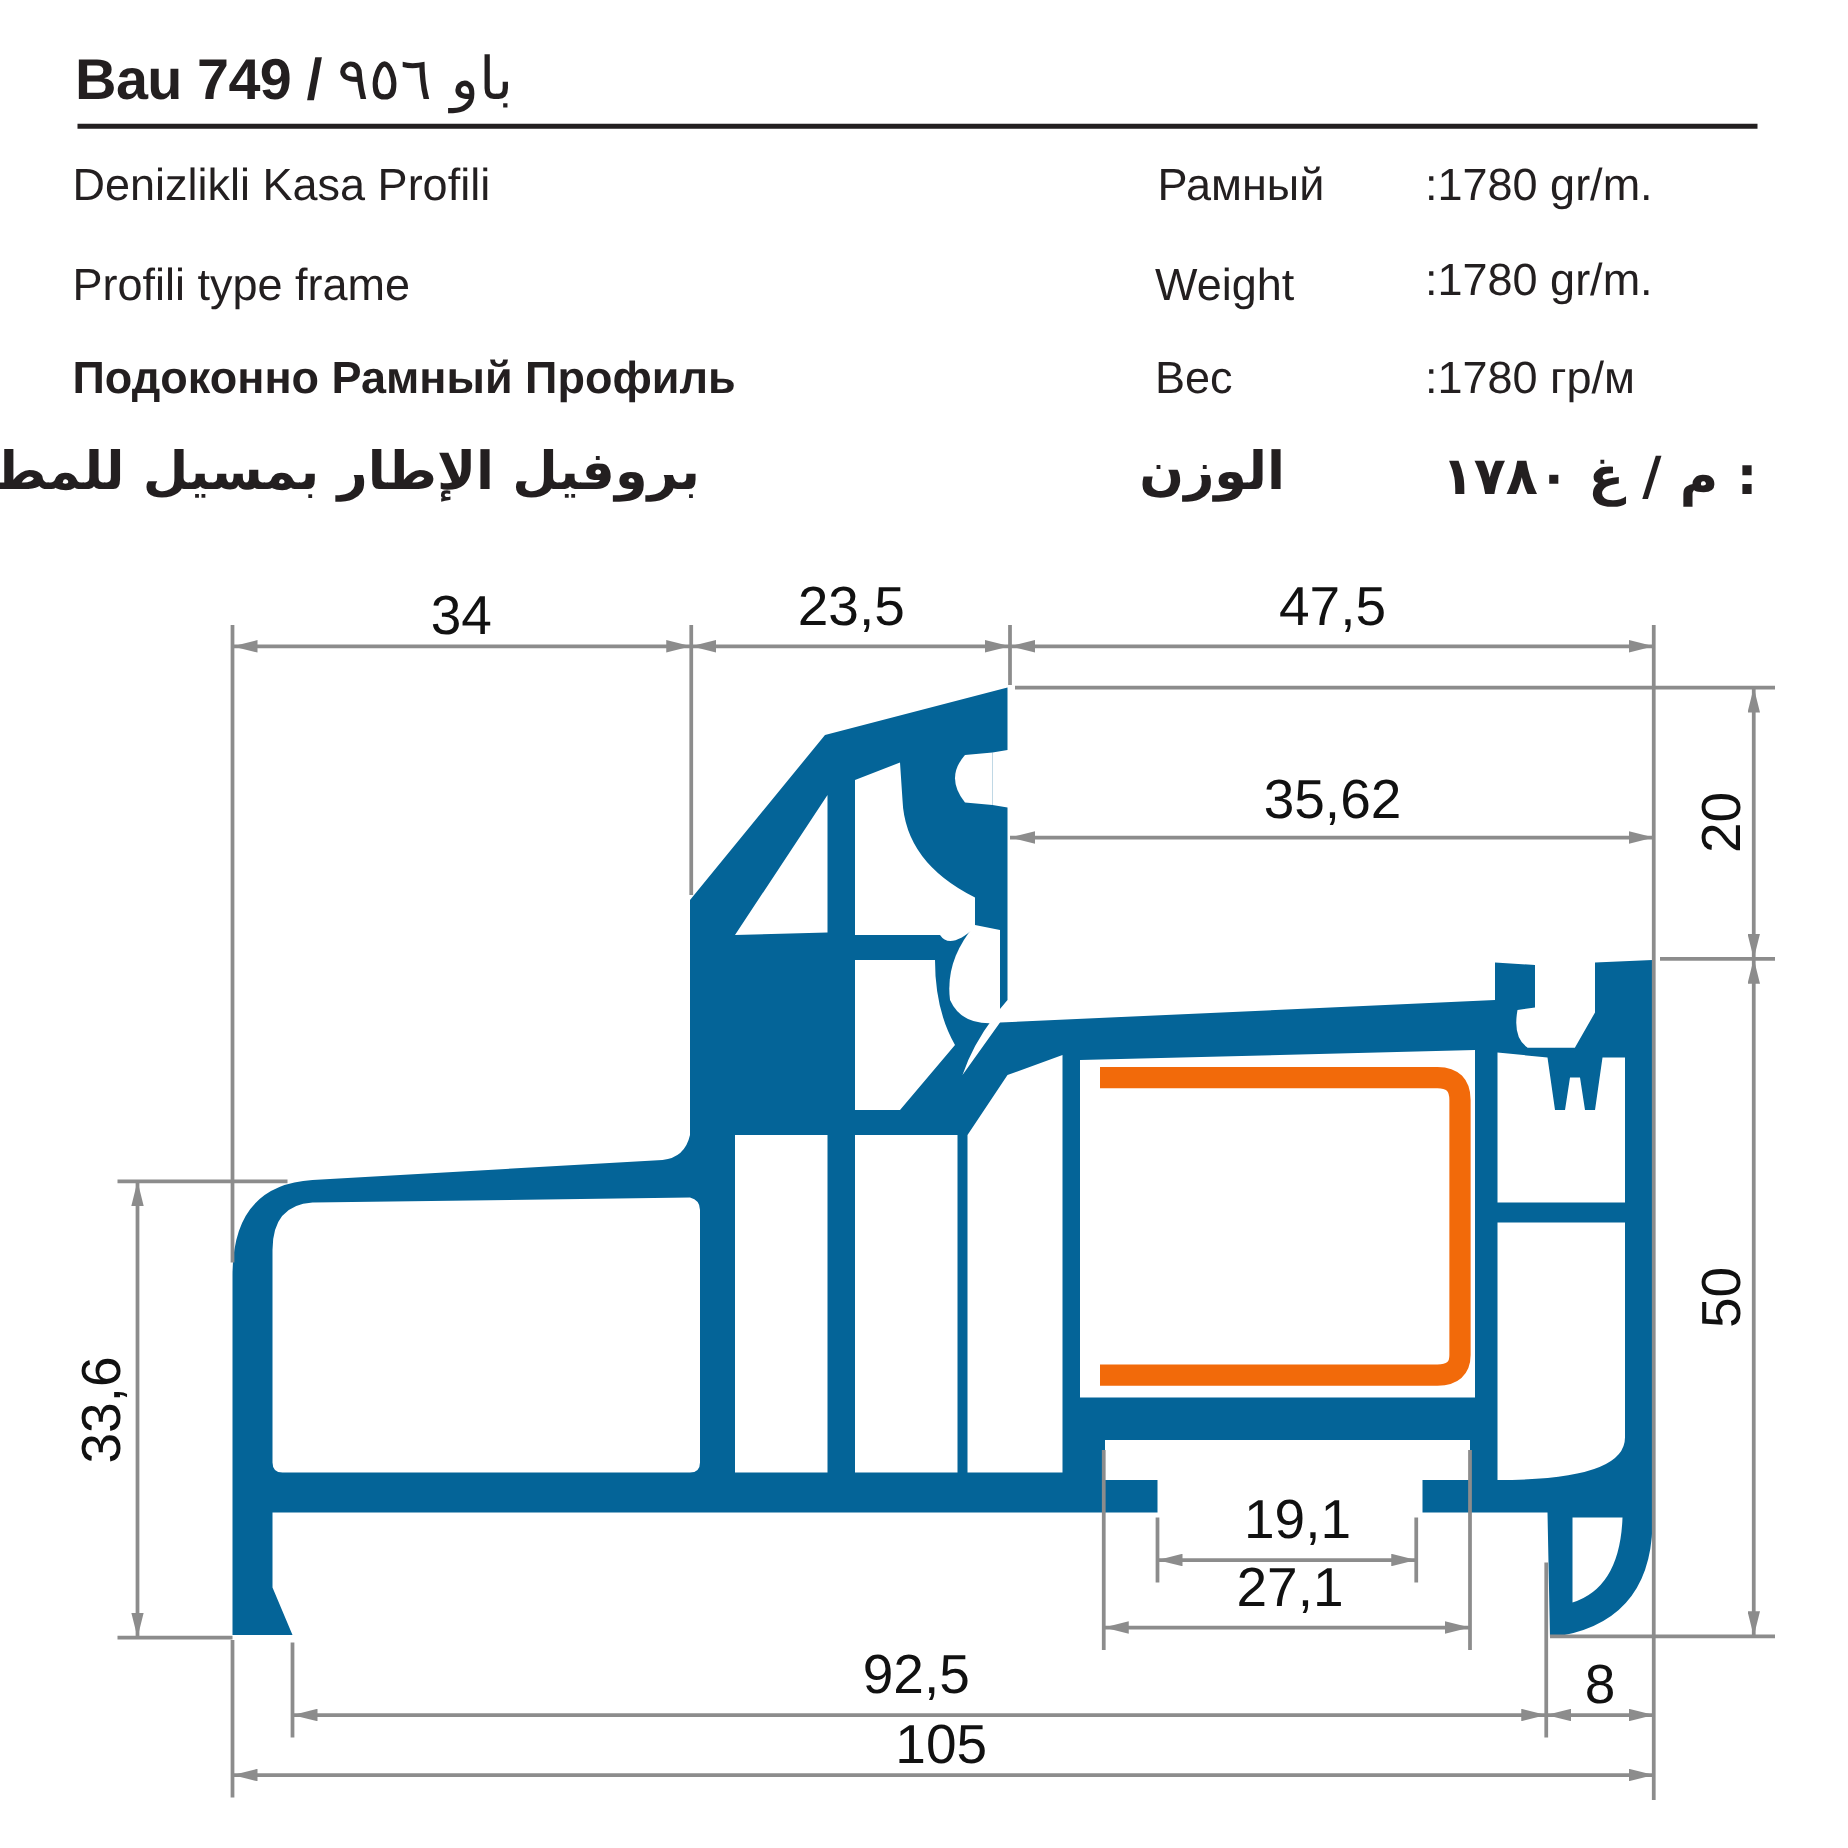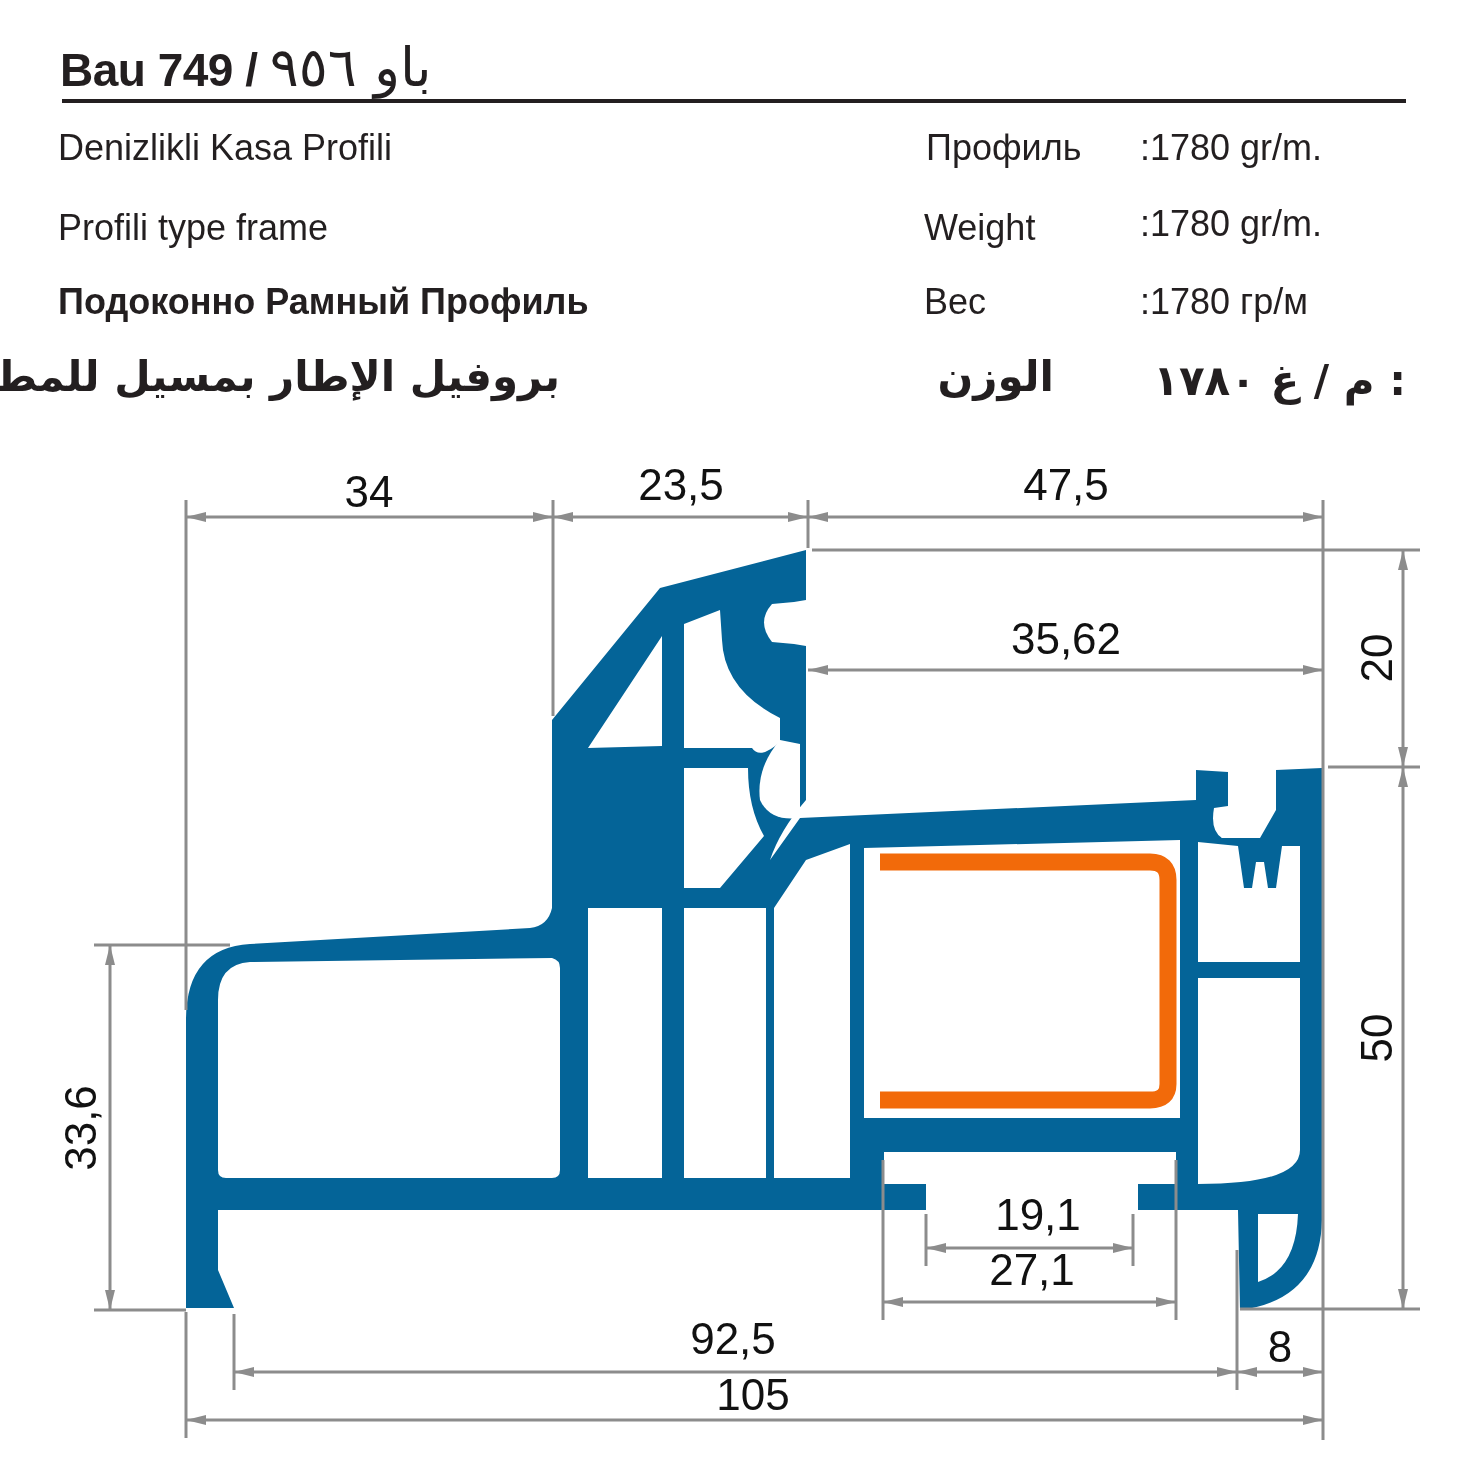--- a/index.html
+++ b/index.html
@@ -6,7 +6,7 @@
   body { width: 1478px; height: 1478px; position: relative; overflow: hidden;
          font-family: "Liberation Sans", "DejaVu Sans", sans-serif; color: #231f20; }
   .title { position: absolute; left: 60px; top: 36px; font-size: 46px; font-weight: bold; letter-spacing: -0.5px; white-space: nowrap; }
-  .title .ar { font-weight: normal; font-family: "DejaVu Sans", sans-serif; font-size: 54px; }
+  .title .ar { font-weight: normal; font-family: "DejaVu Sans", sans-serif; font-size: 47px; }
   .rule { position: absolute; left: 62px; top: 99px; width: 1344px; height: 4px; background: #231f20; }
   .row { position: absolute; font-size: 36px; white-space: nowrap; line-height: 1; }
   .name { left: 58px; }

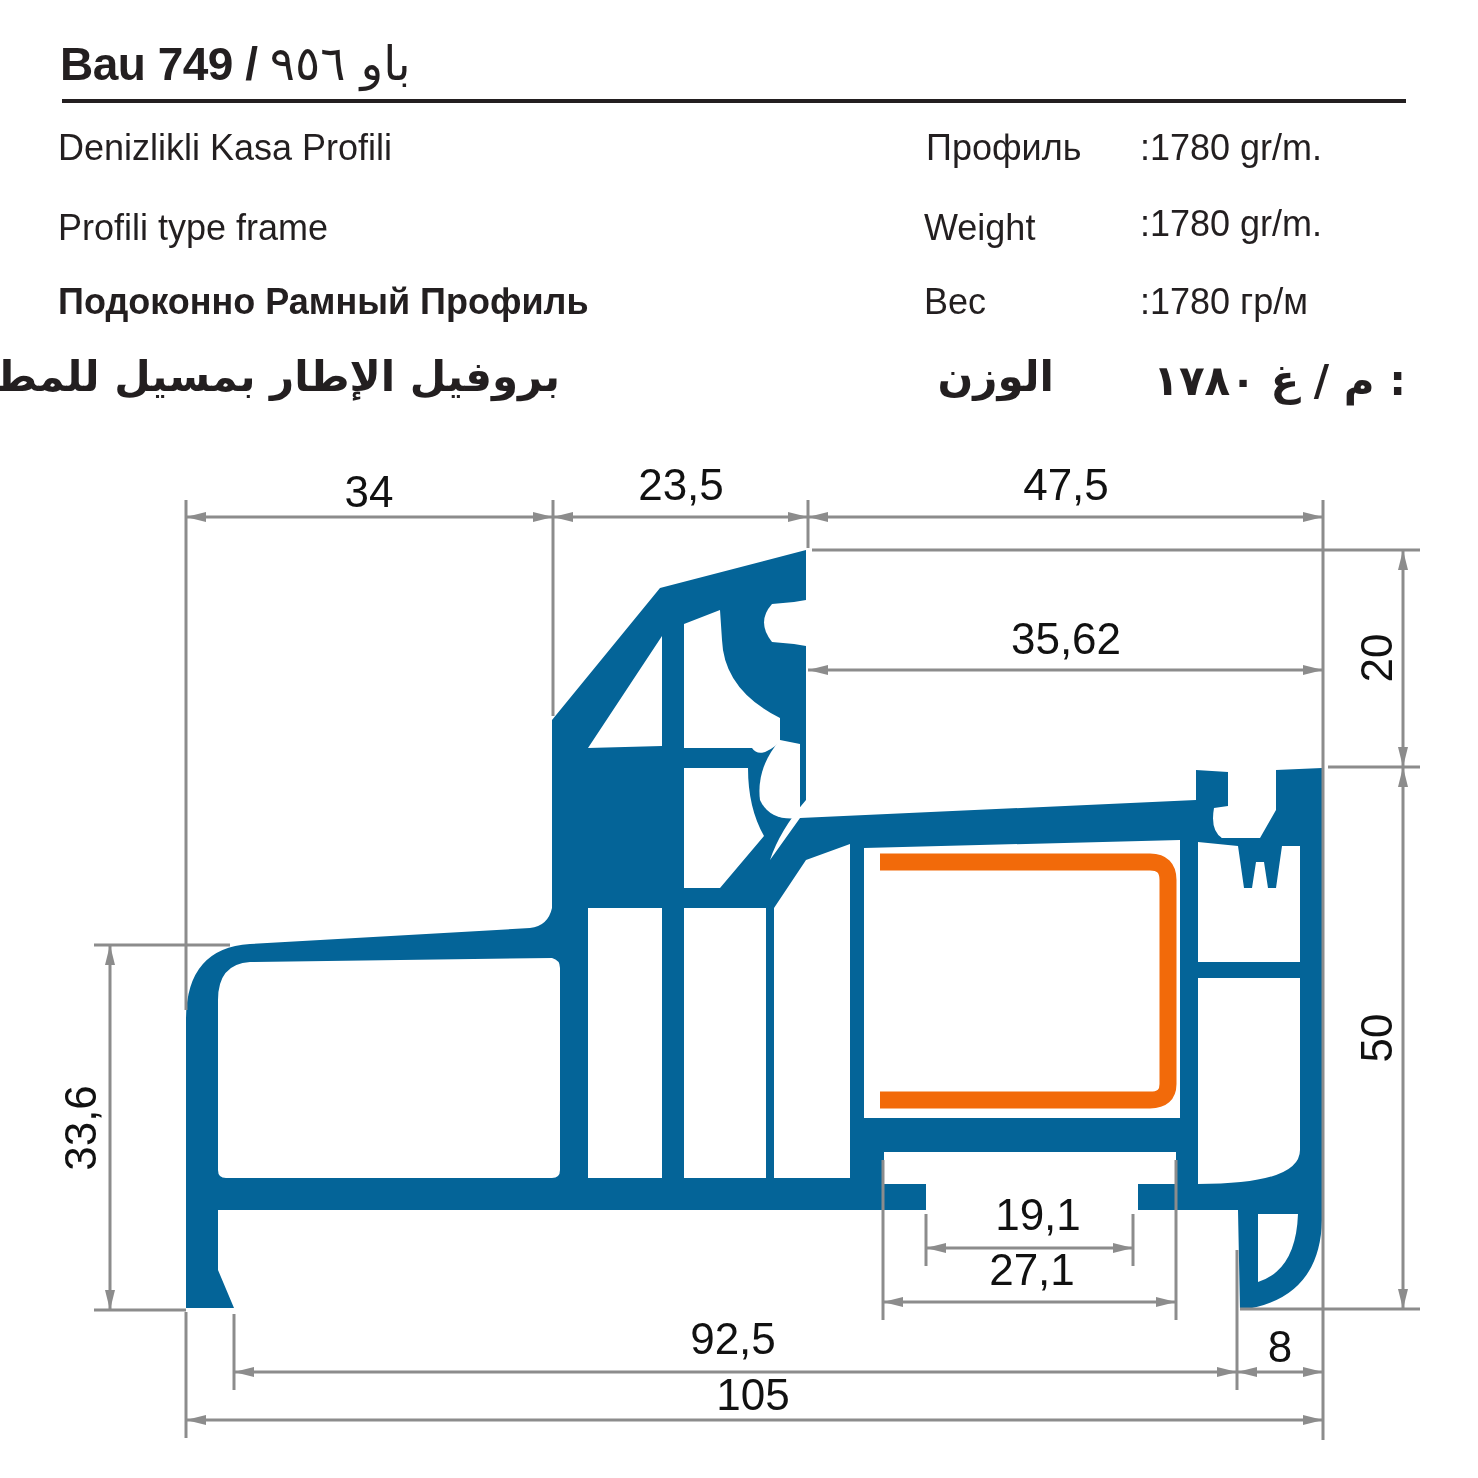--- a/index.html
+++ b/index.html
@@ -30,7 +30,7 @@
 <div class="row name" style="top:284px;font-weight:bold;">Подоконно Рамный Профиль</div>
 <div class="row name arabic" style="top:356px; left:auto; right:918px;">بروفيل الإطار بمسيل للمطر</div>
 
-<div class="row wlabel" style="top:130px; left:926px;">Профиль</div>
+<div class="row wlabel" style="top:130px; left:926px;">Рамный</div>
 <div class="row wval" style="top:130px;">:1780 gr/m.</div>
 <div class="row wlabel" style="top:210px;">Weight</div>
 <div class="row wval" style="top:206px;">:1780 gr/m.</div>

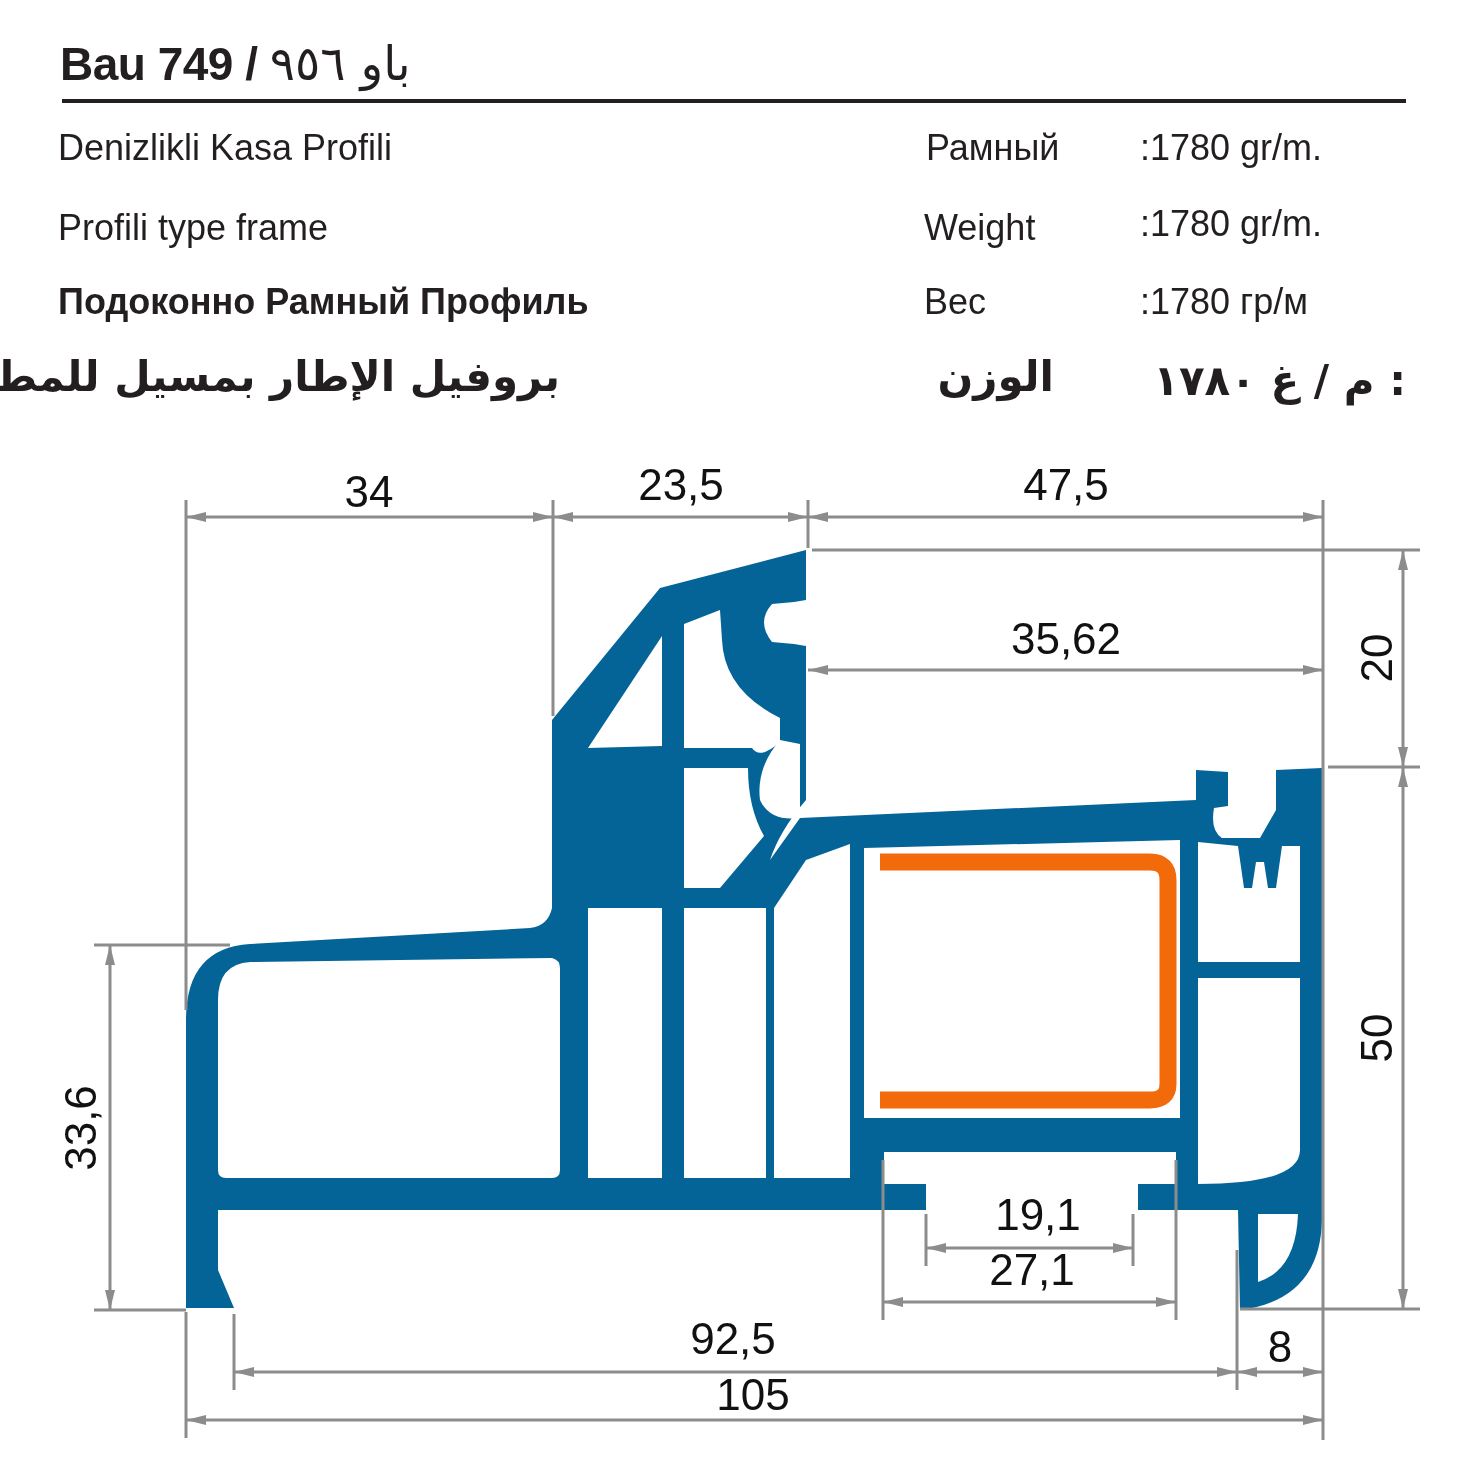--- a/index.html
+++ b/index.html
@@ -36,7 +36,7 @@
 <div class="row wval" style="top:206px;">:1780 gr/m.</div>
 <div class="row wlabel" style="top:284px;">Bec</div>
 <div class="row wval" style="top:284px;text-align:right;">:1780 гр/м</div>
-<div class="row arabic" style="top:356px; left:auto; right:424px;">الوزن</div>
+<div class="row arabic" style="top:356px; left:auto; right:450px;">الوزن</div>
 <div class="row arabic" style="top:360px; left:auto; right:72px;margin-left:32px;">: م / غ ١٧٨٠</div>
 
 <svg width="1478" height="1478" viewBox="0 0 1478 1478">

